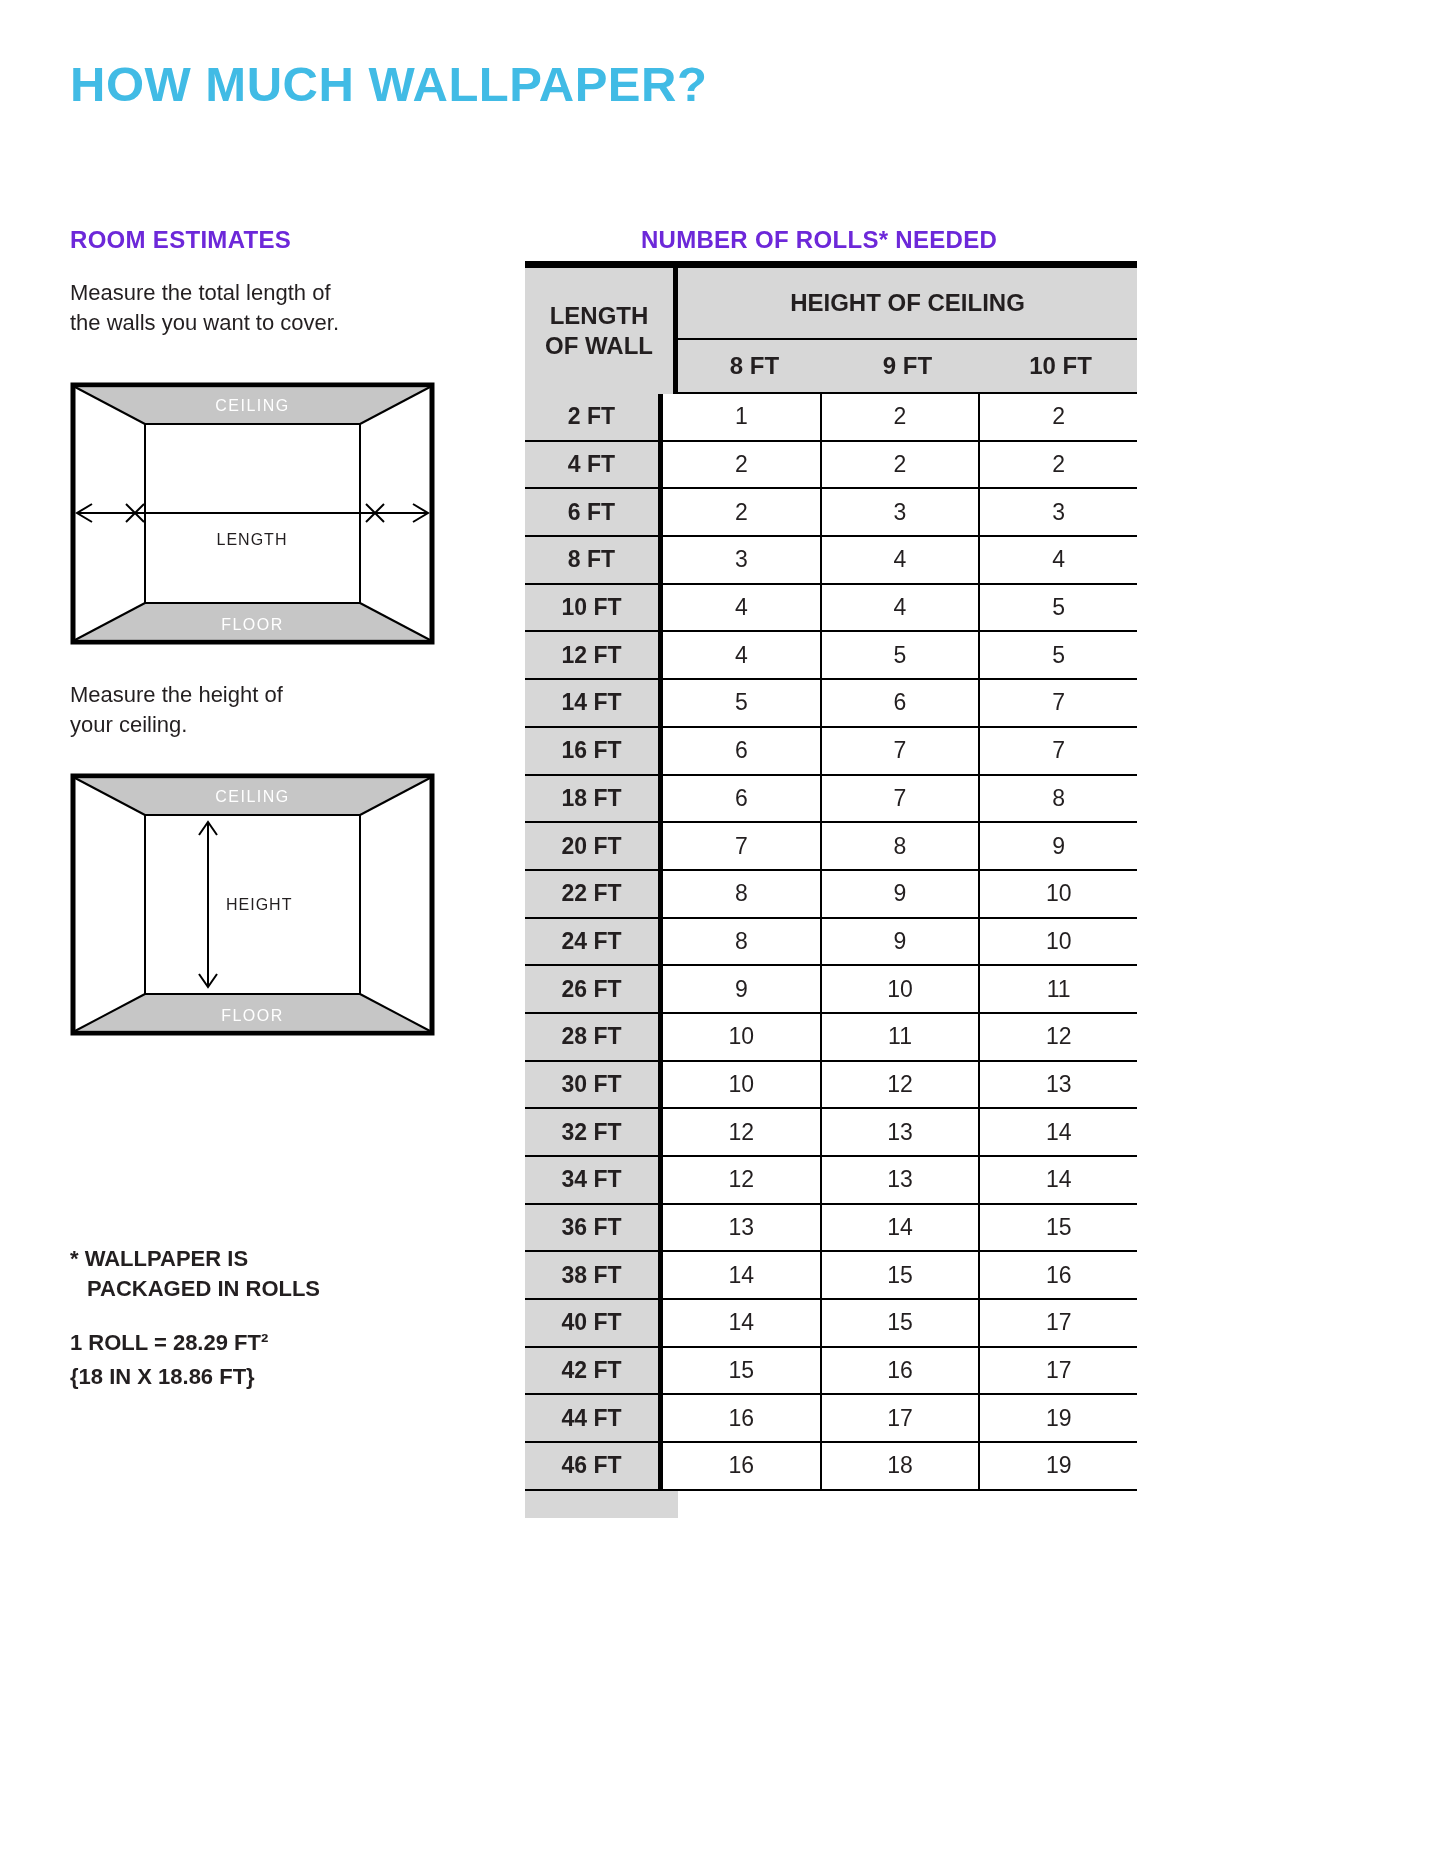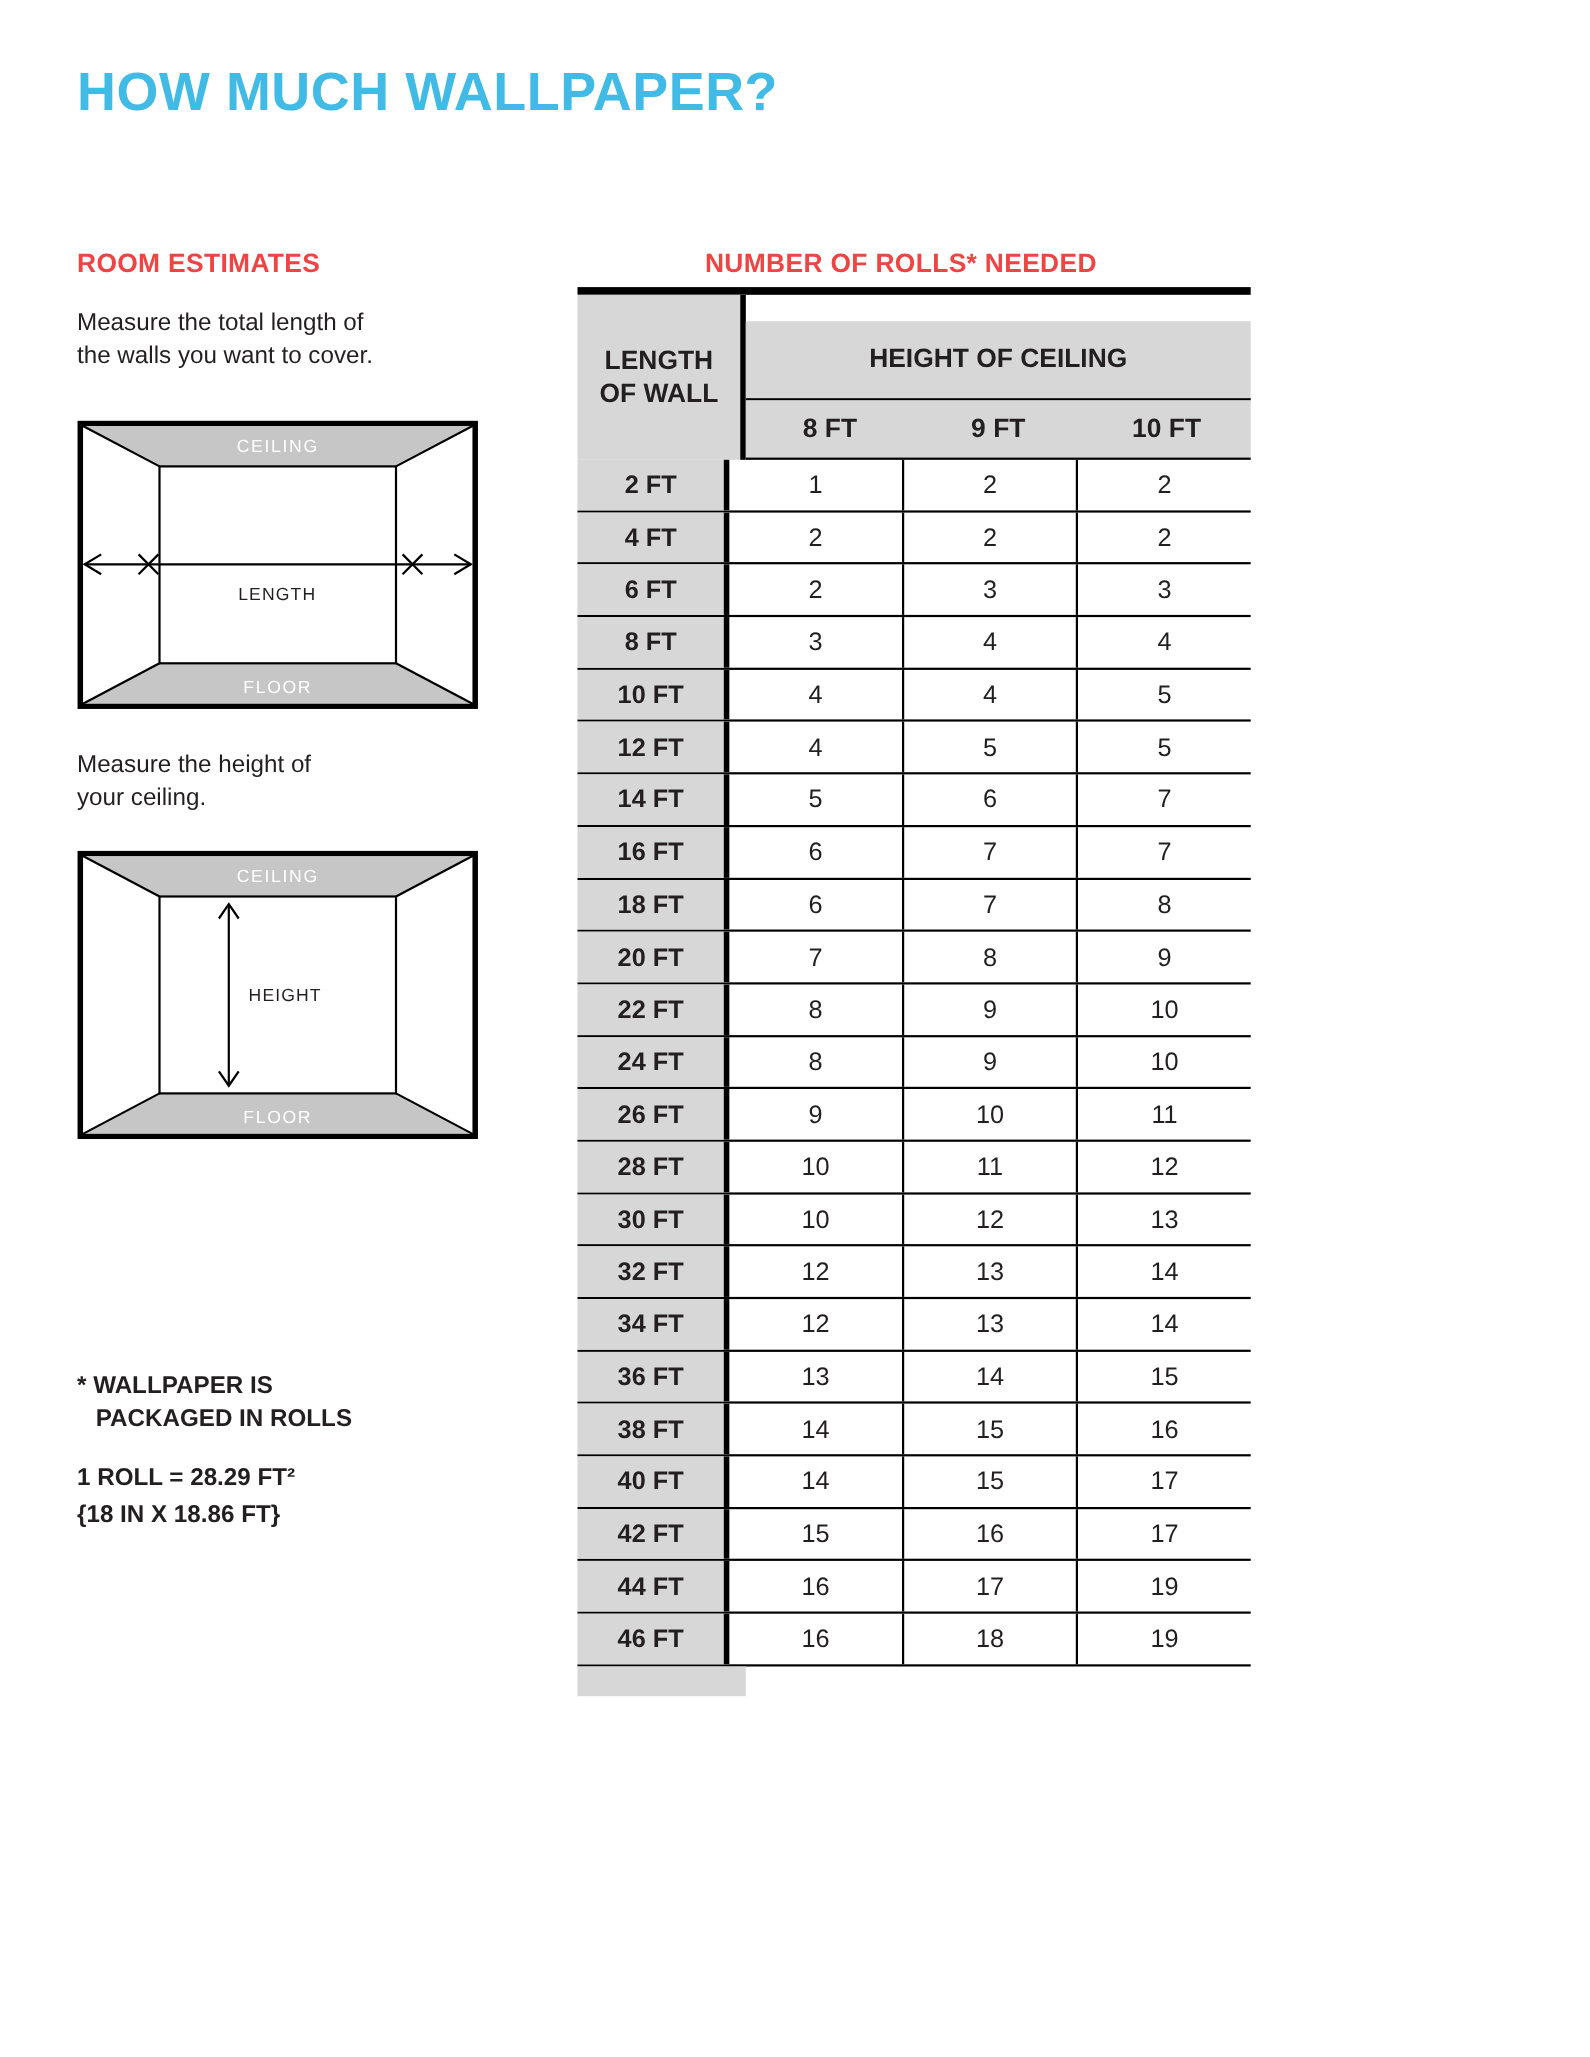--- a/index.html
+++ b/index.html
@@ -25,7 +25,7 @@
     top: 226px;
     font-size: 24px;
     font-weight: bold;
-    color: #ef4444;
+    color: #6d28d9;
     letter-spacing: 0.3px;
   }
   .heading-left { left: 70px; }

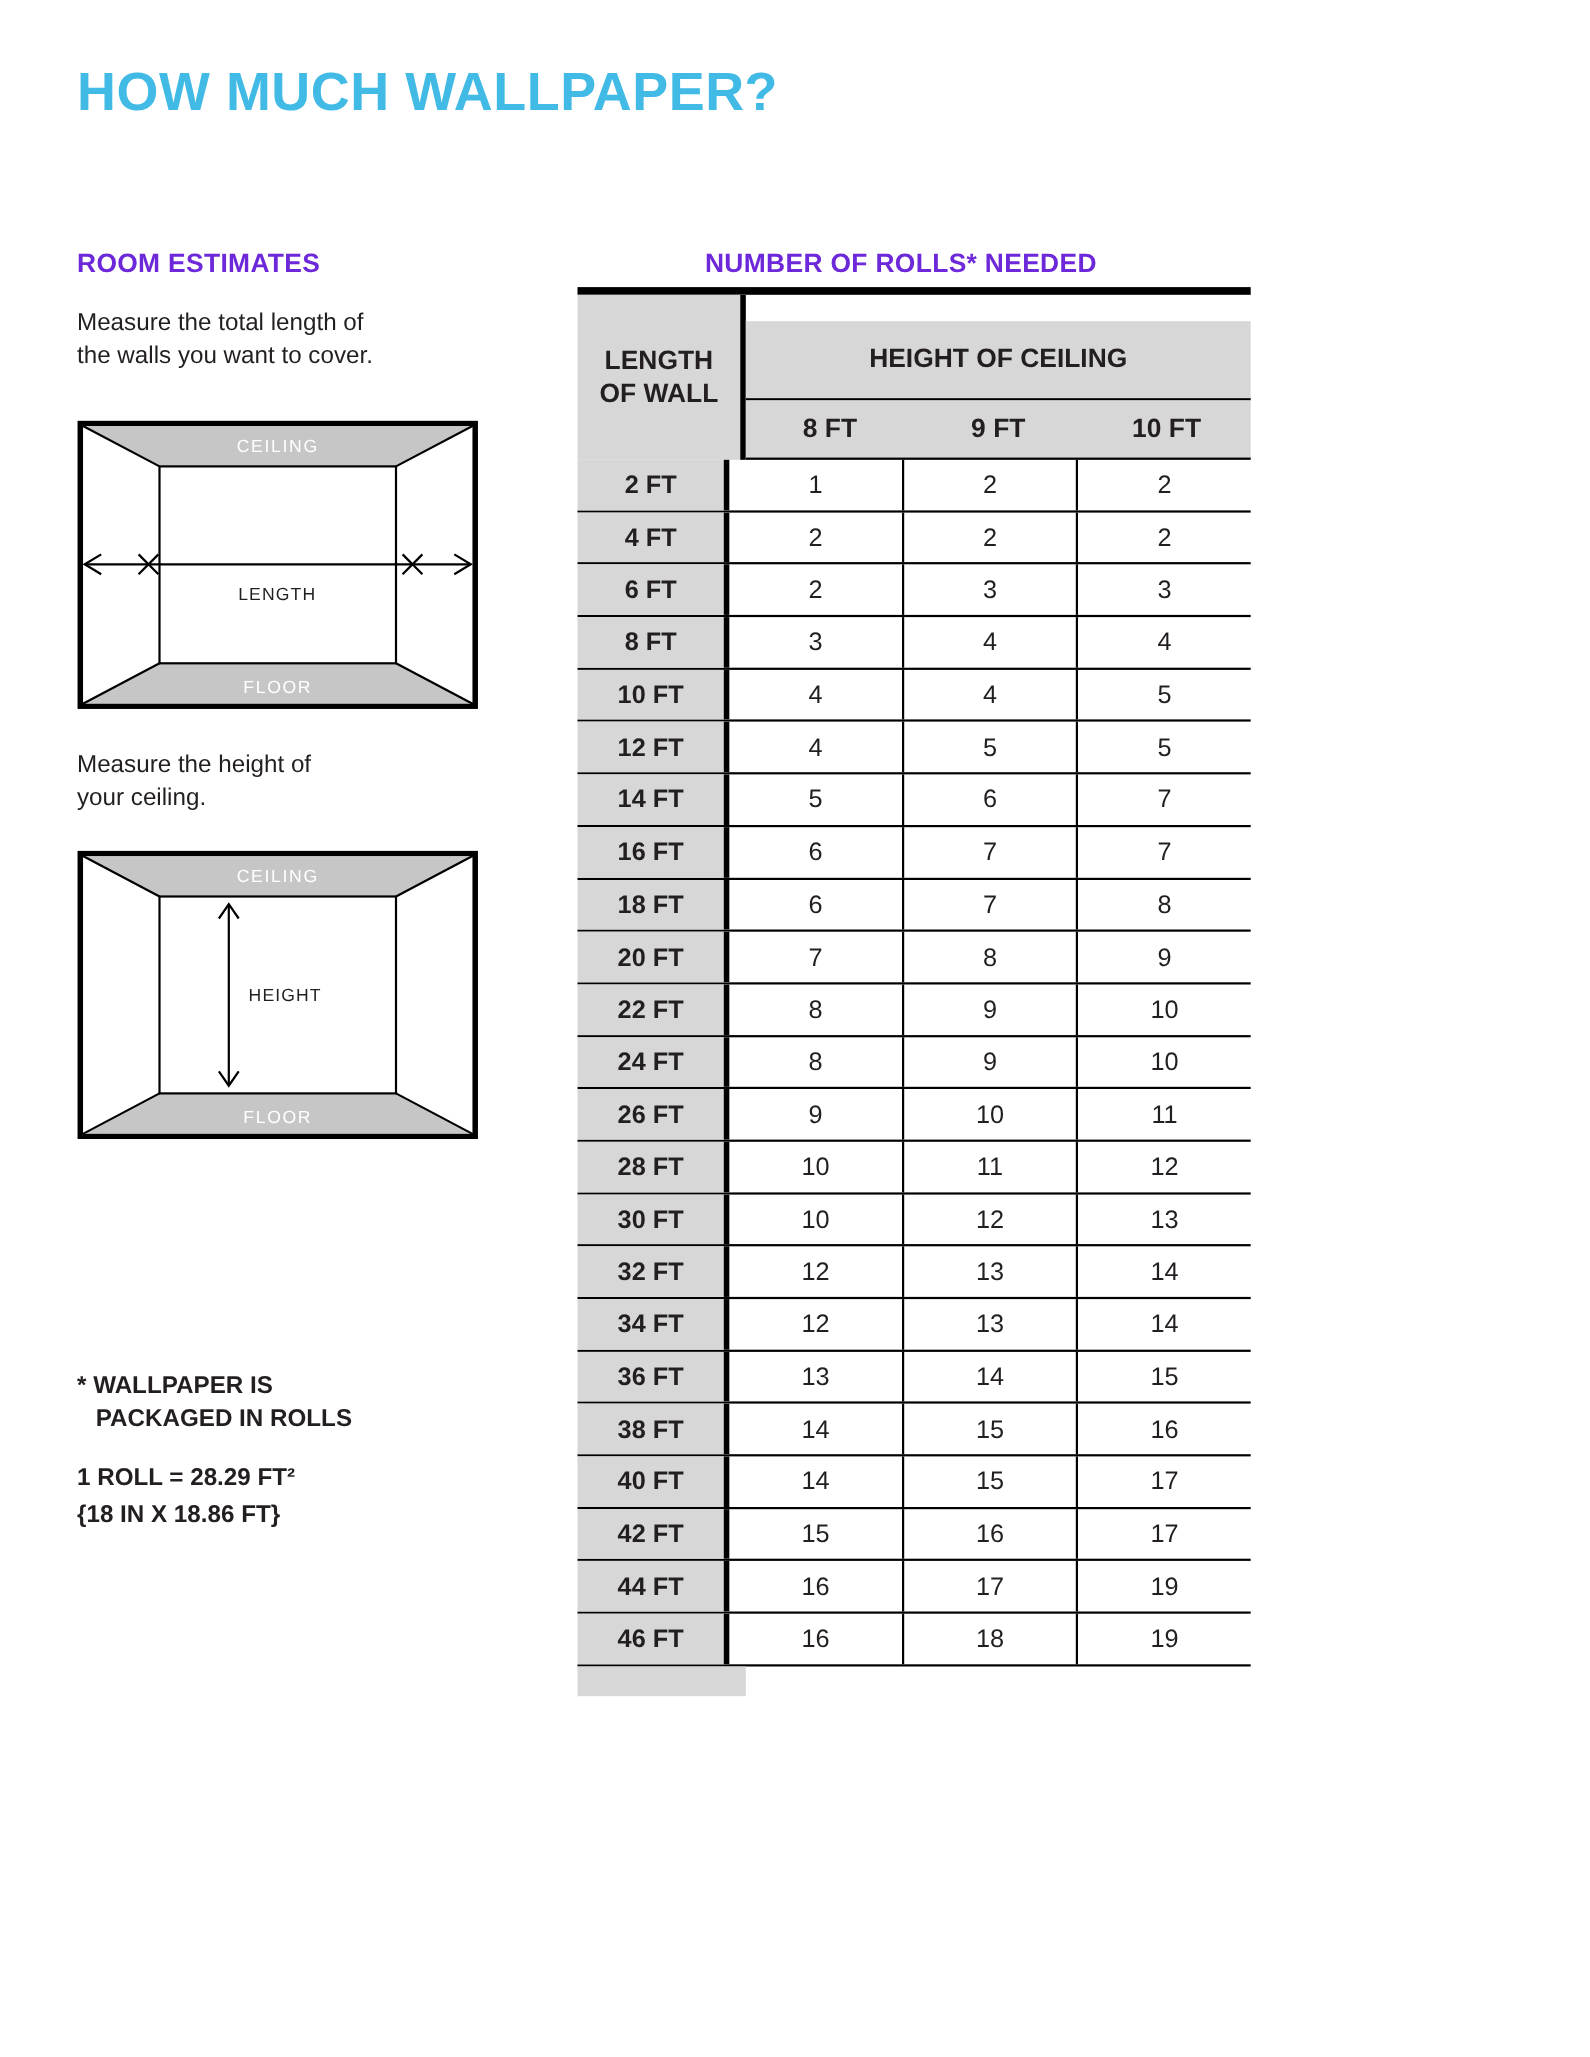--- a/index.html
+++ b/index.html
@@ -81,7 +81,7 @@
     line-height: 1.25;
     white-space: pre-line;
   }
-  .rt-right { flex: 1; display: flex; flex-direction: column; margin-top: 24px; }
+  .rt-right { flex: 1; display: flex; flex-direction: column; }
   .rt-group {
     height: 72px;
     box-sizing: border-box;

